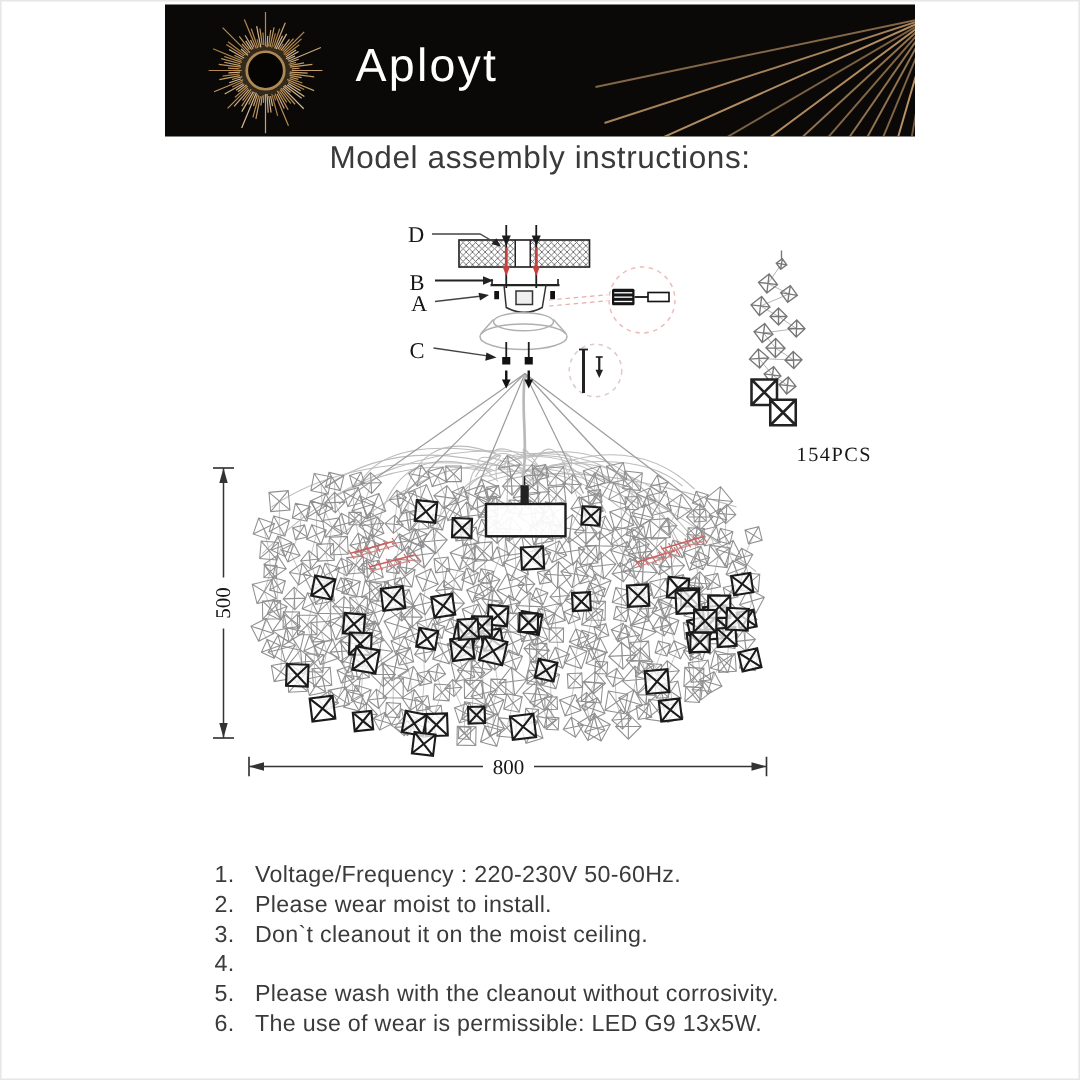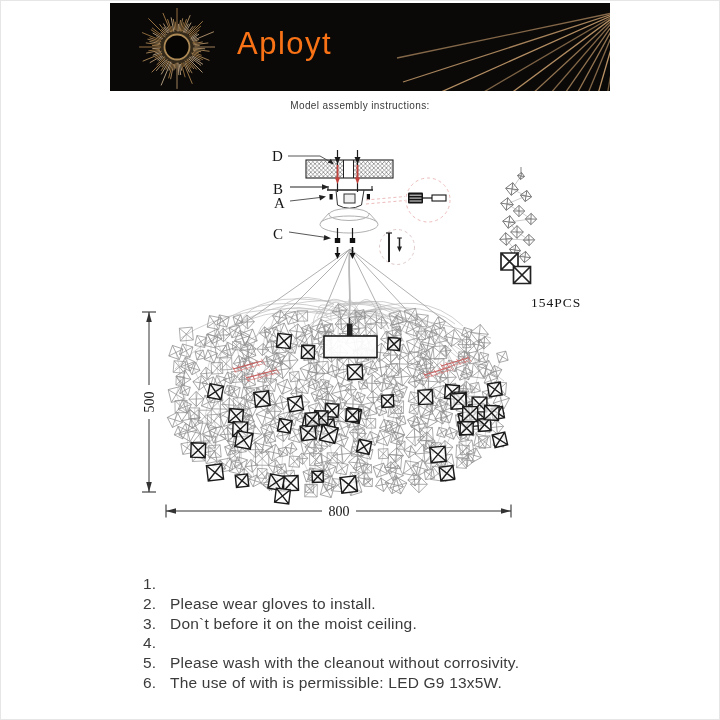--- a/index.html
+++ b/index.html
@@ -15,7 +15,7 @@
   .banner svg{position:absolute;left:0;top:0;}
   .brand{
     position:absolute;left:127px;top:23px;
-    font-size:31px;font-weight:400;color:#f97316;letter-spacing:1.5px;
+    font-size:31px;font-weight:400;color:#ffffff;letter-spacing:1.5px;
   }
   .header{
     position:absolute;left:0;top:96px;width:100%;text-align:center;

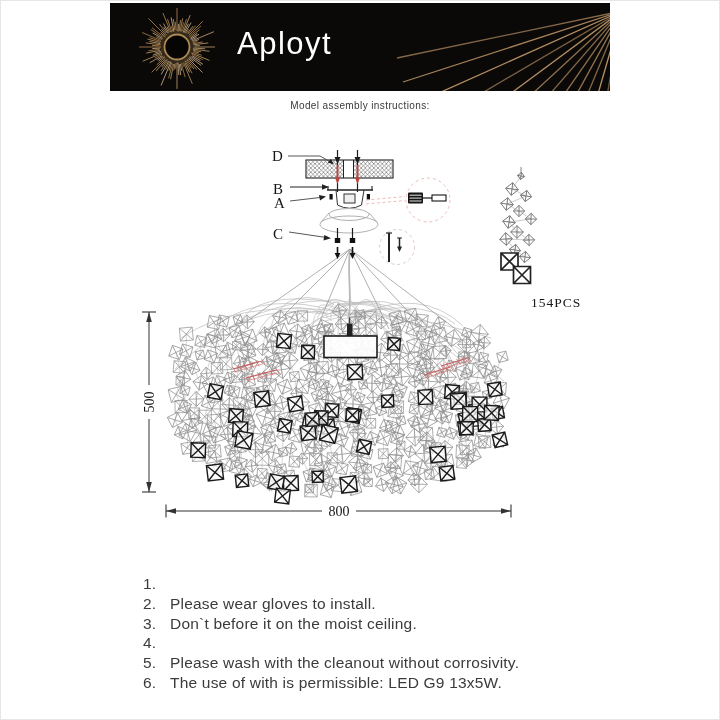--- a/index.html
+++ b/index.html
@@ -19,7 +19,7 @@
   }
   .header{
     position:absolute;left:0;top:96px;width:100%;text-align:center;
-    color:#3a3a3a;font-size:10px;line-height:19.5px;letter-spacing:.4px;
+    color:#3a3a3a;font-size:21px;line-height:19.5px;letter-spacing:.4px;
   }
   .diagram{position:absolute;left:0;top:0;width:720px;height:720px;}
   .instructions{

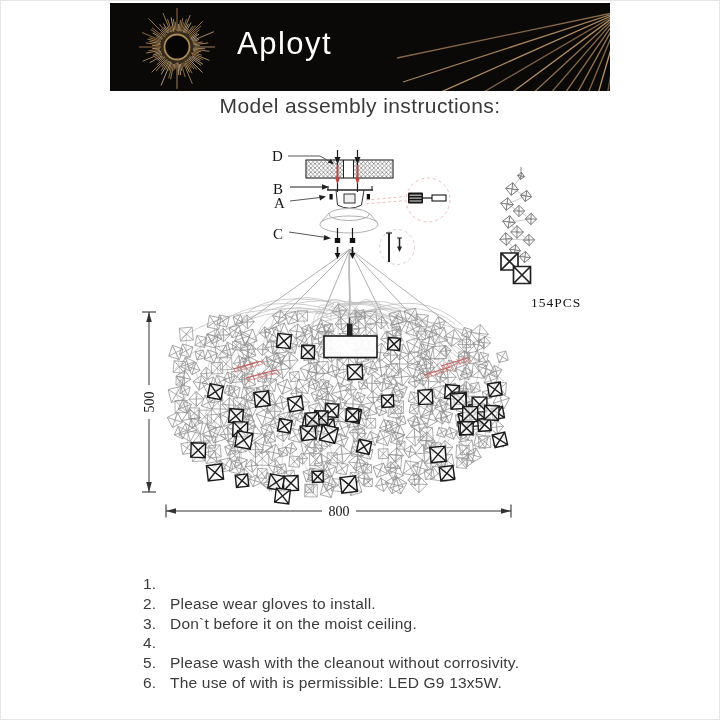--- a/index.html
+++ b/index.html
@@ -1181,6 +1181,7 @@
   <ol class="instructions" id="instruction-list">
       <li class="instr-row">
         <span class="instr-num">1.</span>
+        <span>Voltage/Frequency : 220-230V 50-60Hz.</span>
       </li>
       <li class="instr-row">
         <span class="instr-num">2.</span>

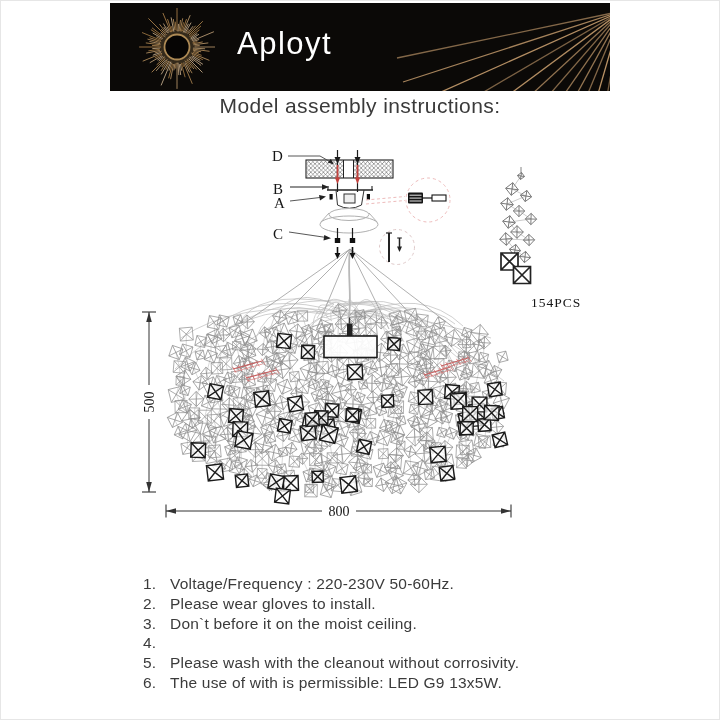--- a/index.html
+++ b/index.html
@@ -1185,7 +1185,7 @@
       </li>
       <li class="instr-row">
         <span class="instr-num">2.</span>
-        <span>Please wear gloves to install.</span>
+        <span>Please wear moist to install.</span>
       </li>
       <li class="instr-row">
         <span class="instr-num">3.</span>

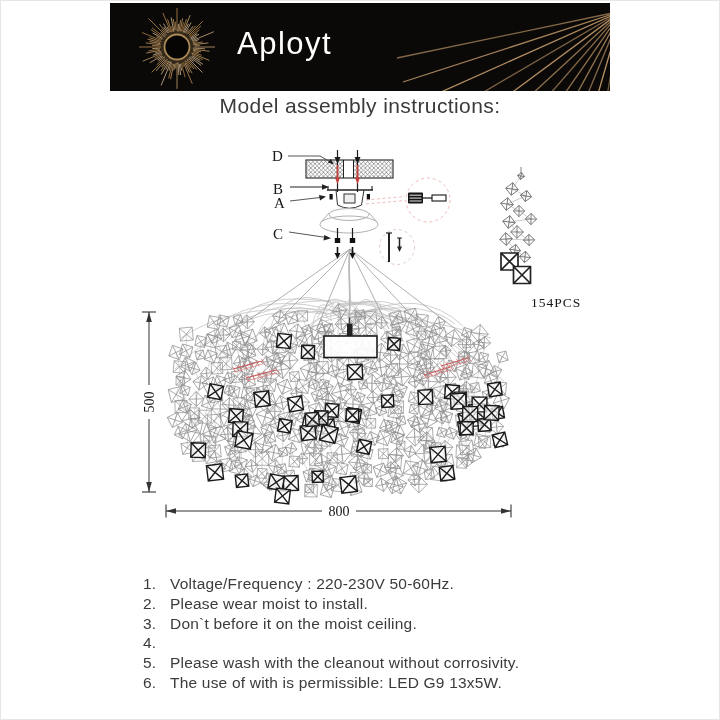--- a/index.html
+++ b/index.html
@@ -1189,7 +1189,7 @@
       </li>
       <li class="instr-row">
         <span class="instr-num">3.</span>
-        <span>Don`t before it on the moist ceiling.</span>
+        <span>Don`t cleanout it on the moist ceiling.</span>
       </li>
       <li class="instr-row">
         <span class="instr-num">4.</span>

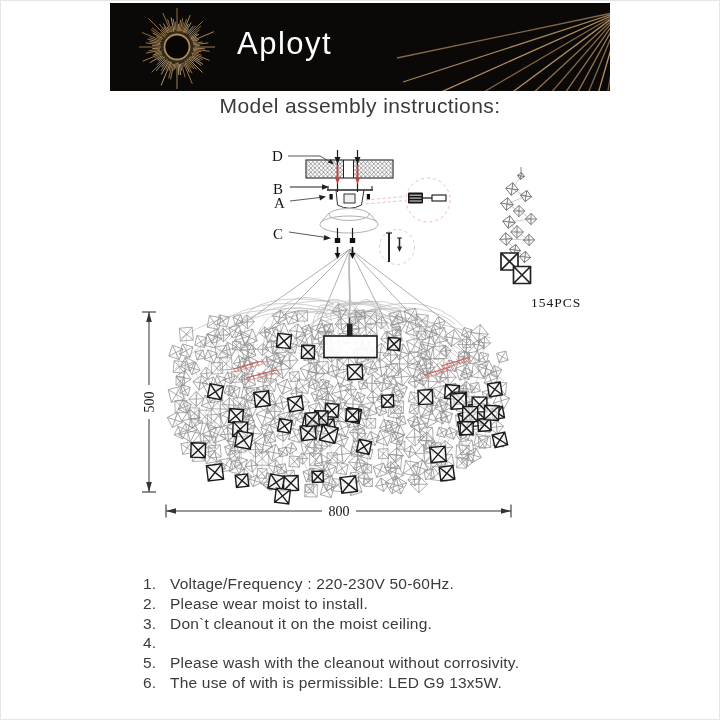--- a/index.html
+++ b/index.html
@@ -1200,7 +1200,7 @@
       </li>
       <li class="instr-row">
         <span class="instr-num">6.</span>
-        <span>The use of with is permissible: LED G9 13x5W.</span>
+        <span>The use of wear is permissible: LED G9 13x5W.</span>
       </li>
     </ol>
 

